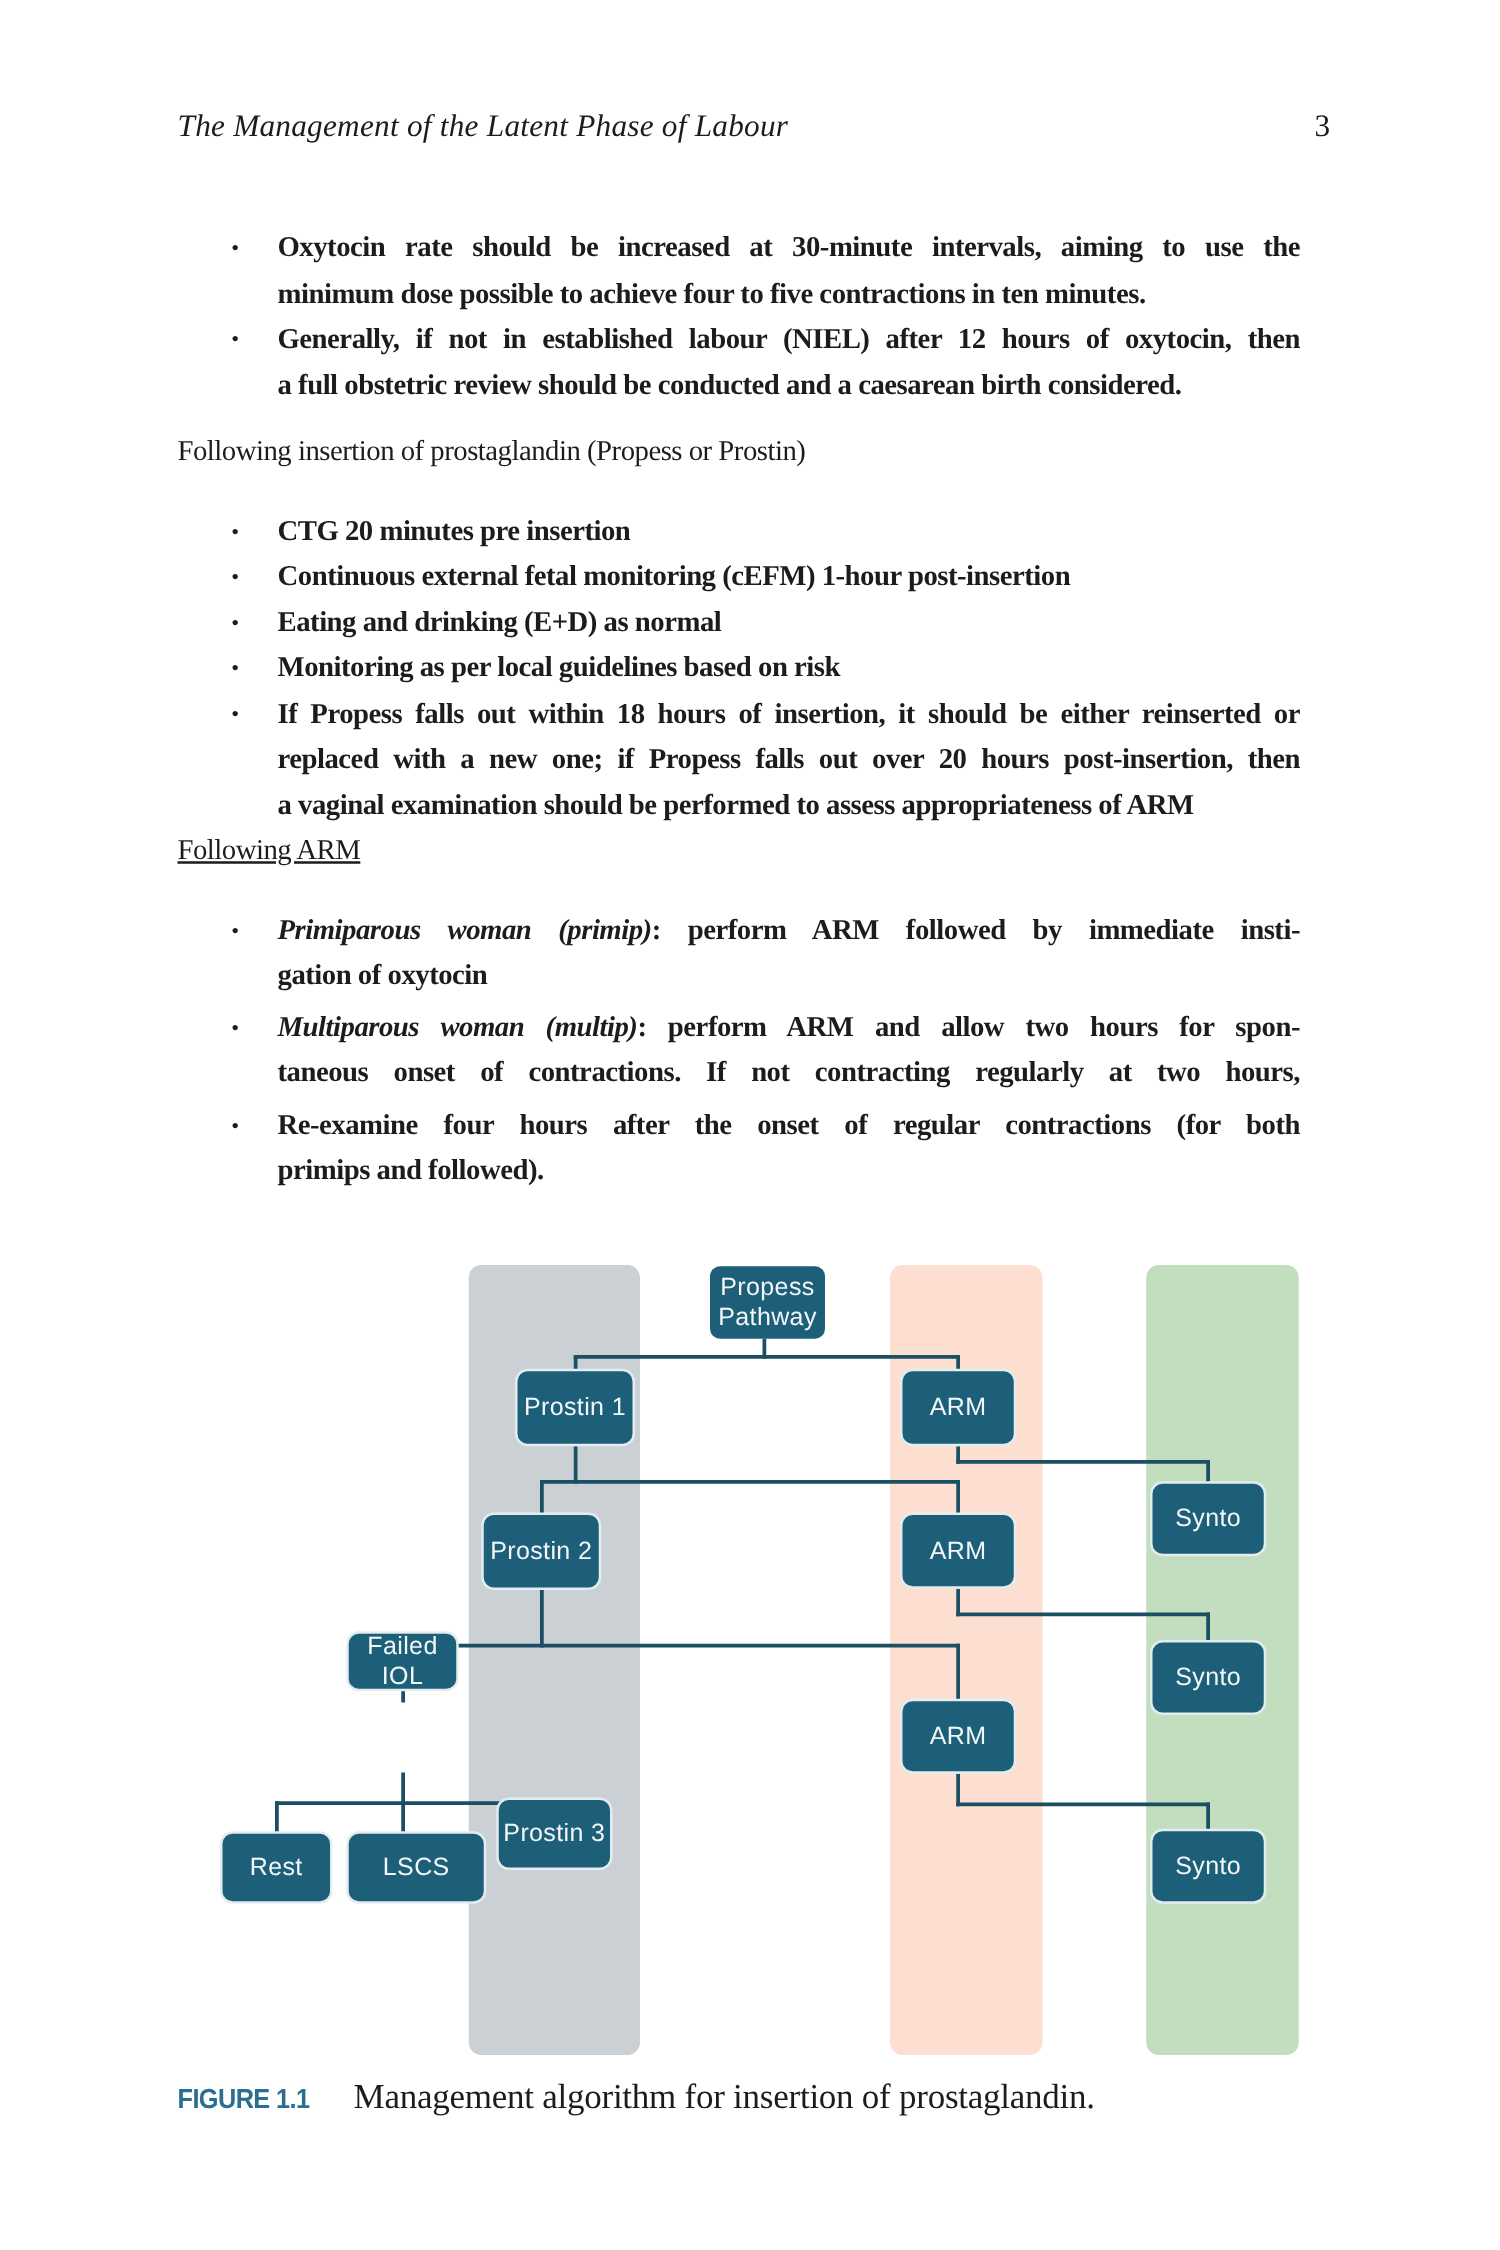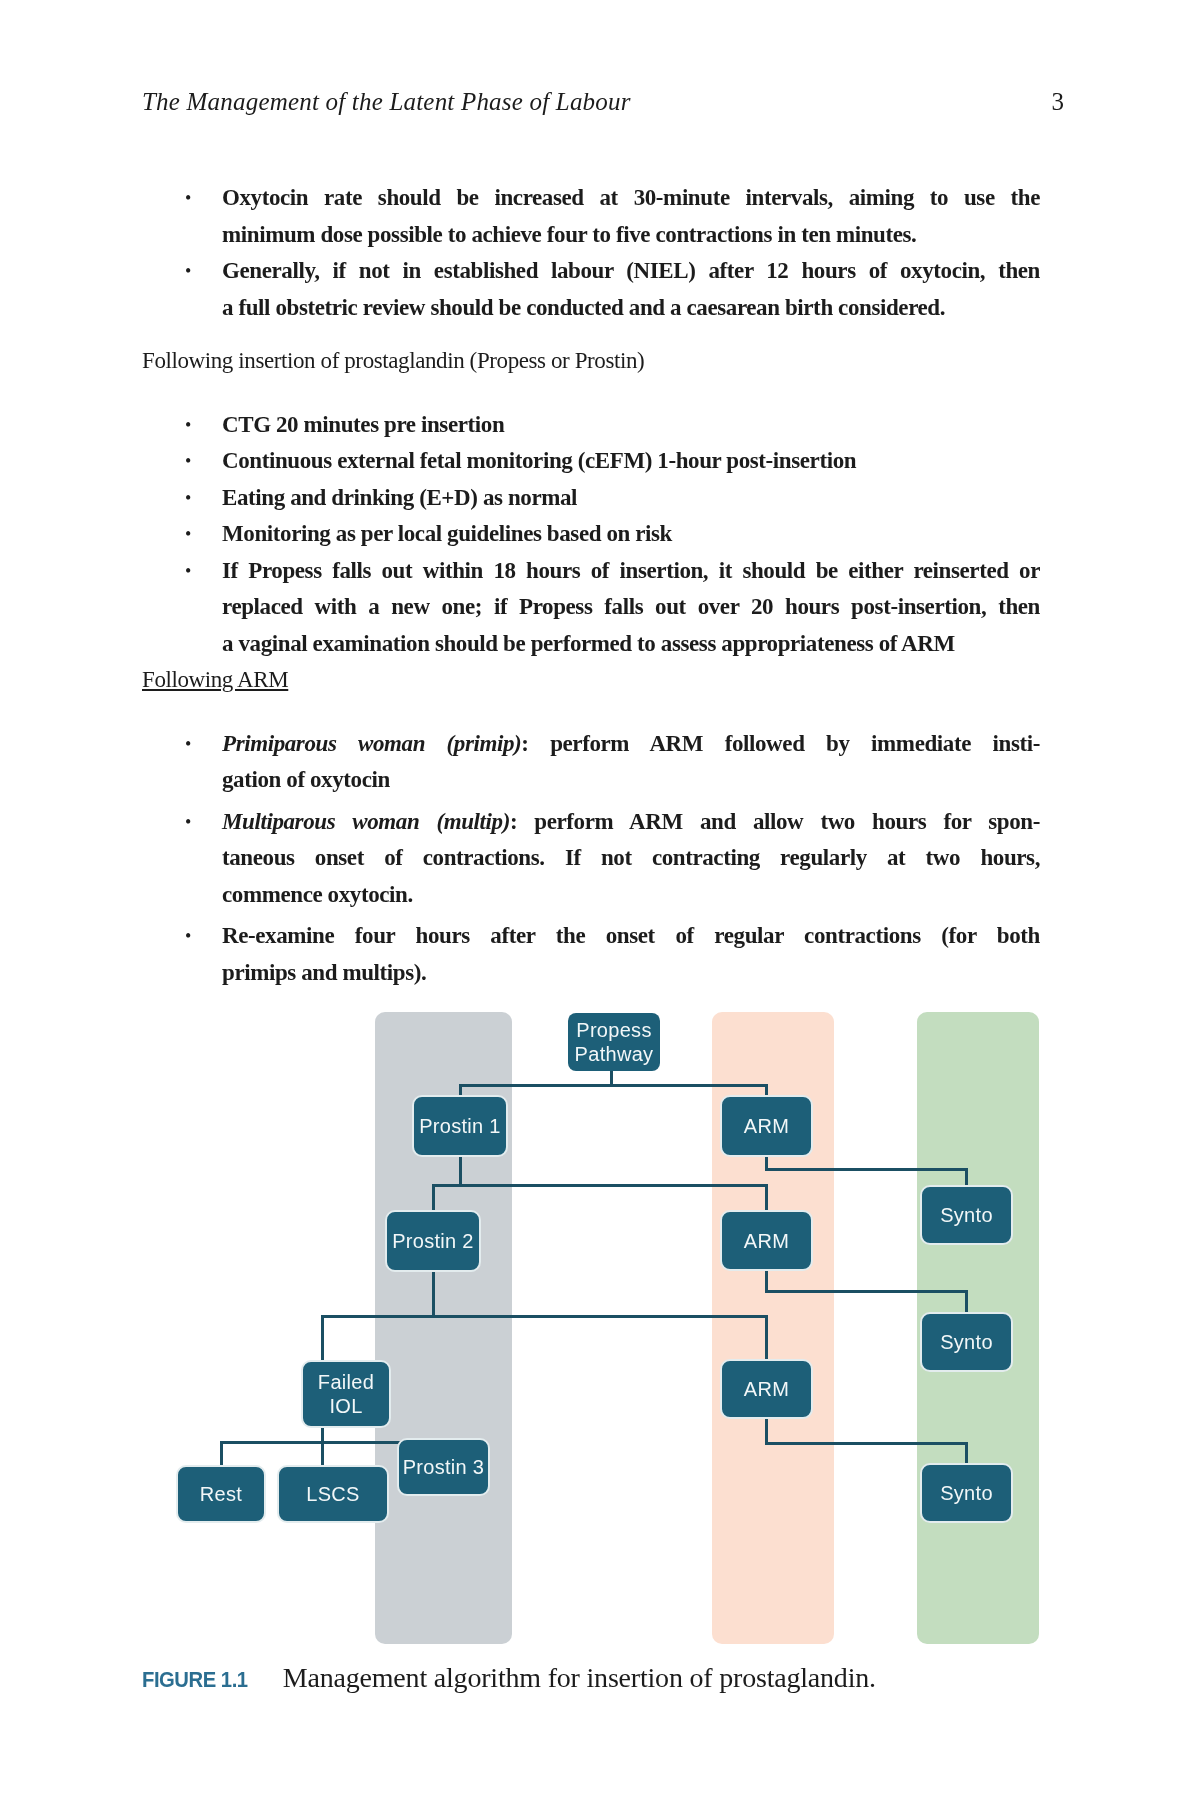--- a/index.html
+++ b/index.html
@@ -144,7 +144,6 @@
       <div class="bullet-text">
         <div class="bline jl"><span class="it">Multiparous woman (multip)</span><span>: perform ARM and allow two hours for spon-</span></div>
         <div class="bline jl">taneous onset of contractions. If not contracting regularly at two hours,</div>
-        <div class="bline">commence oxytocin.</div>
       </div>
     </div>
     <div class="bullet-item cgap">

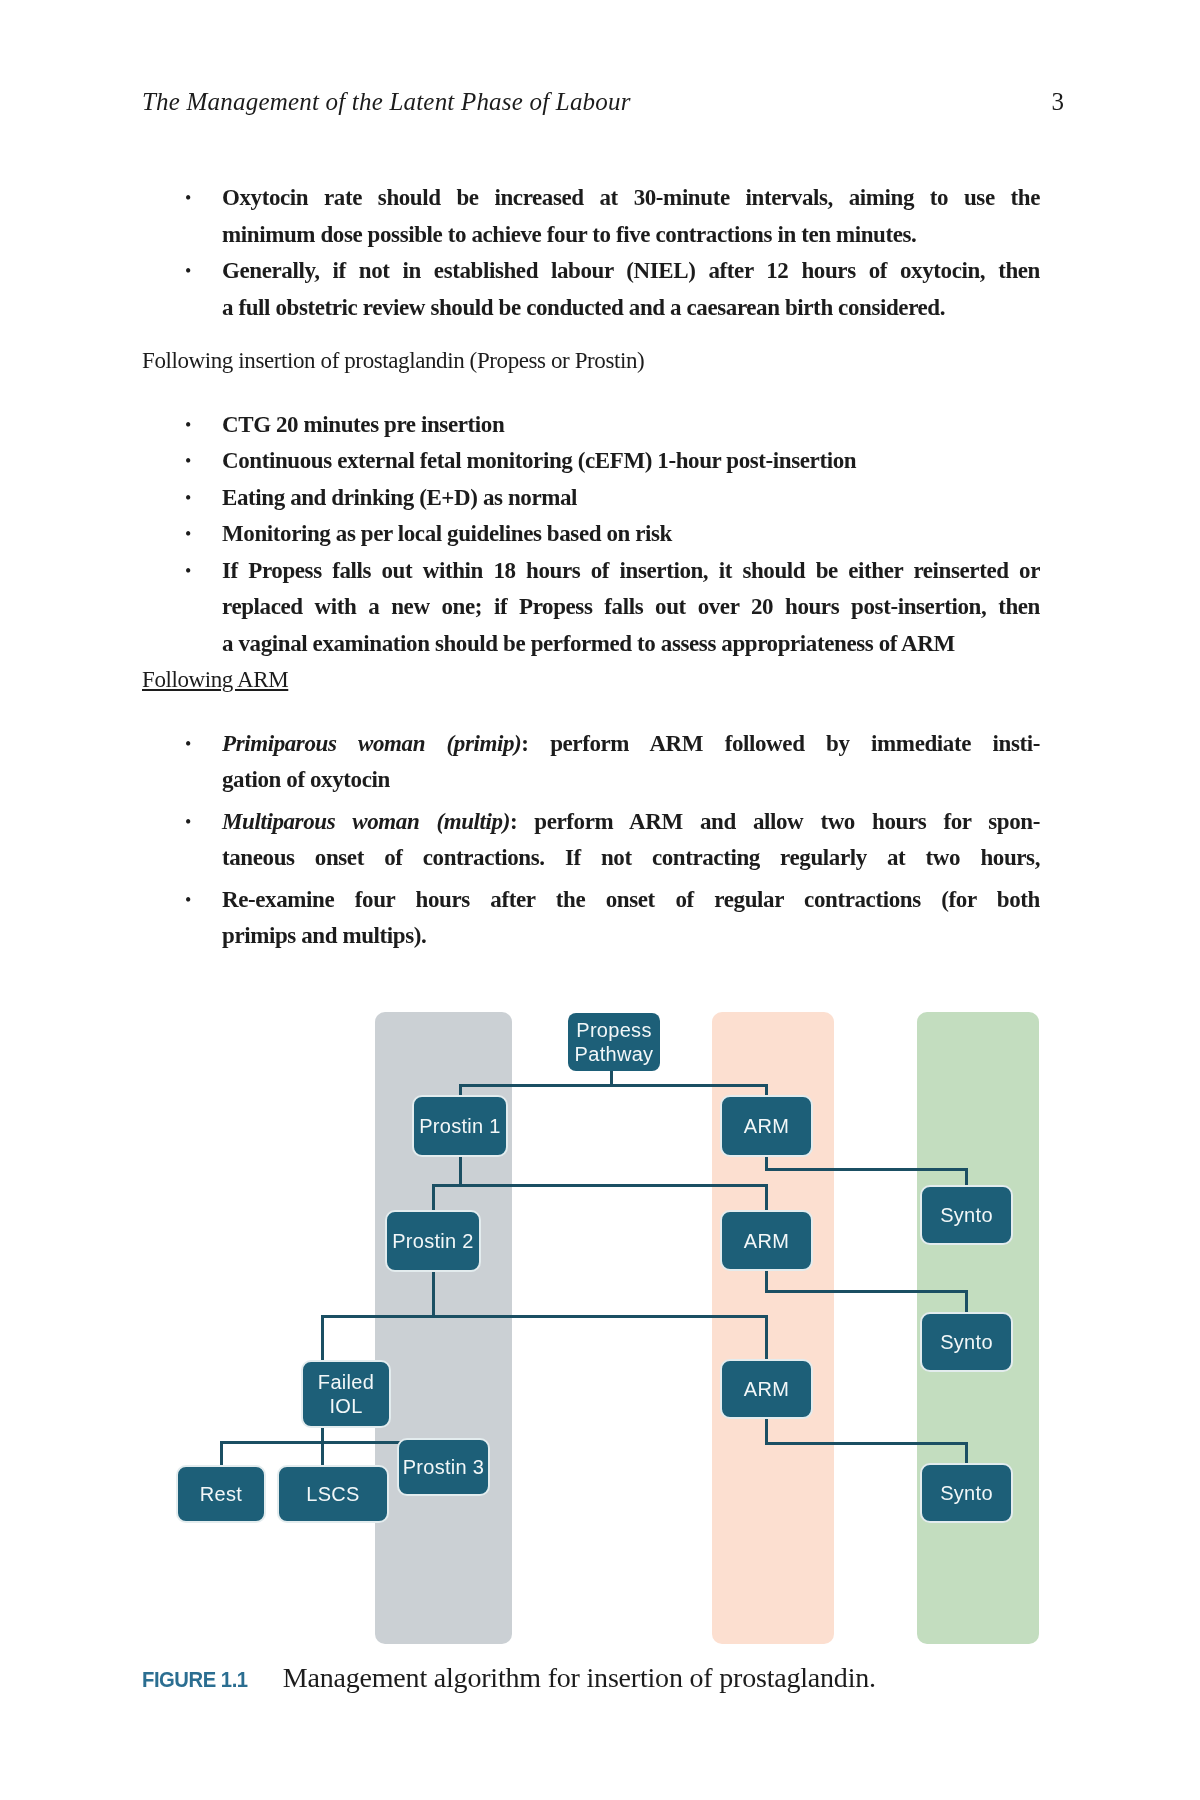--- a/index.html
+++ b/index.html
@@ -150,7 +150,7 @@
       <span class="glyph">•</span>
       <div class="bullet-text">
         <div class="bline jl">Re-examine four hours after the onset of regular contractions (for both</div>
-        <div class="bline">primips and multips).</div>
+        <div class="bline">primips and followed).</div>
       </div>
     </div>
   </div>

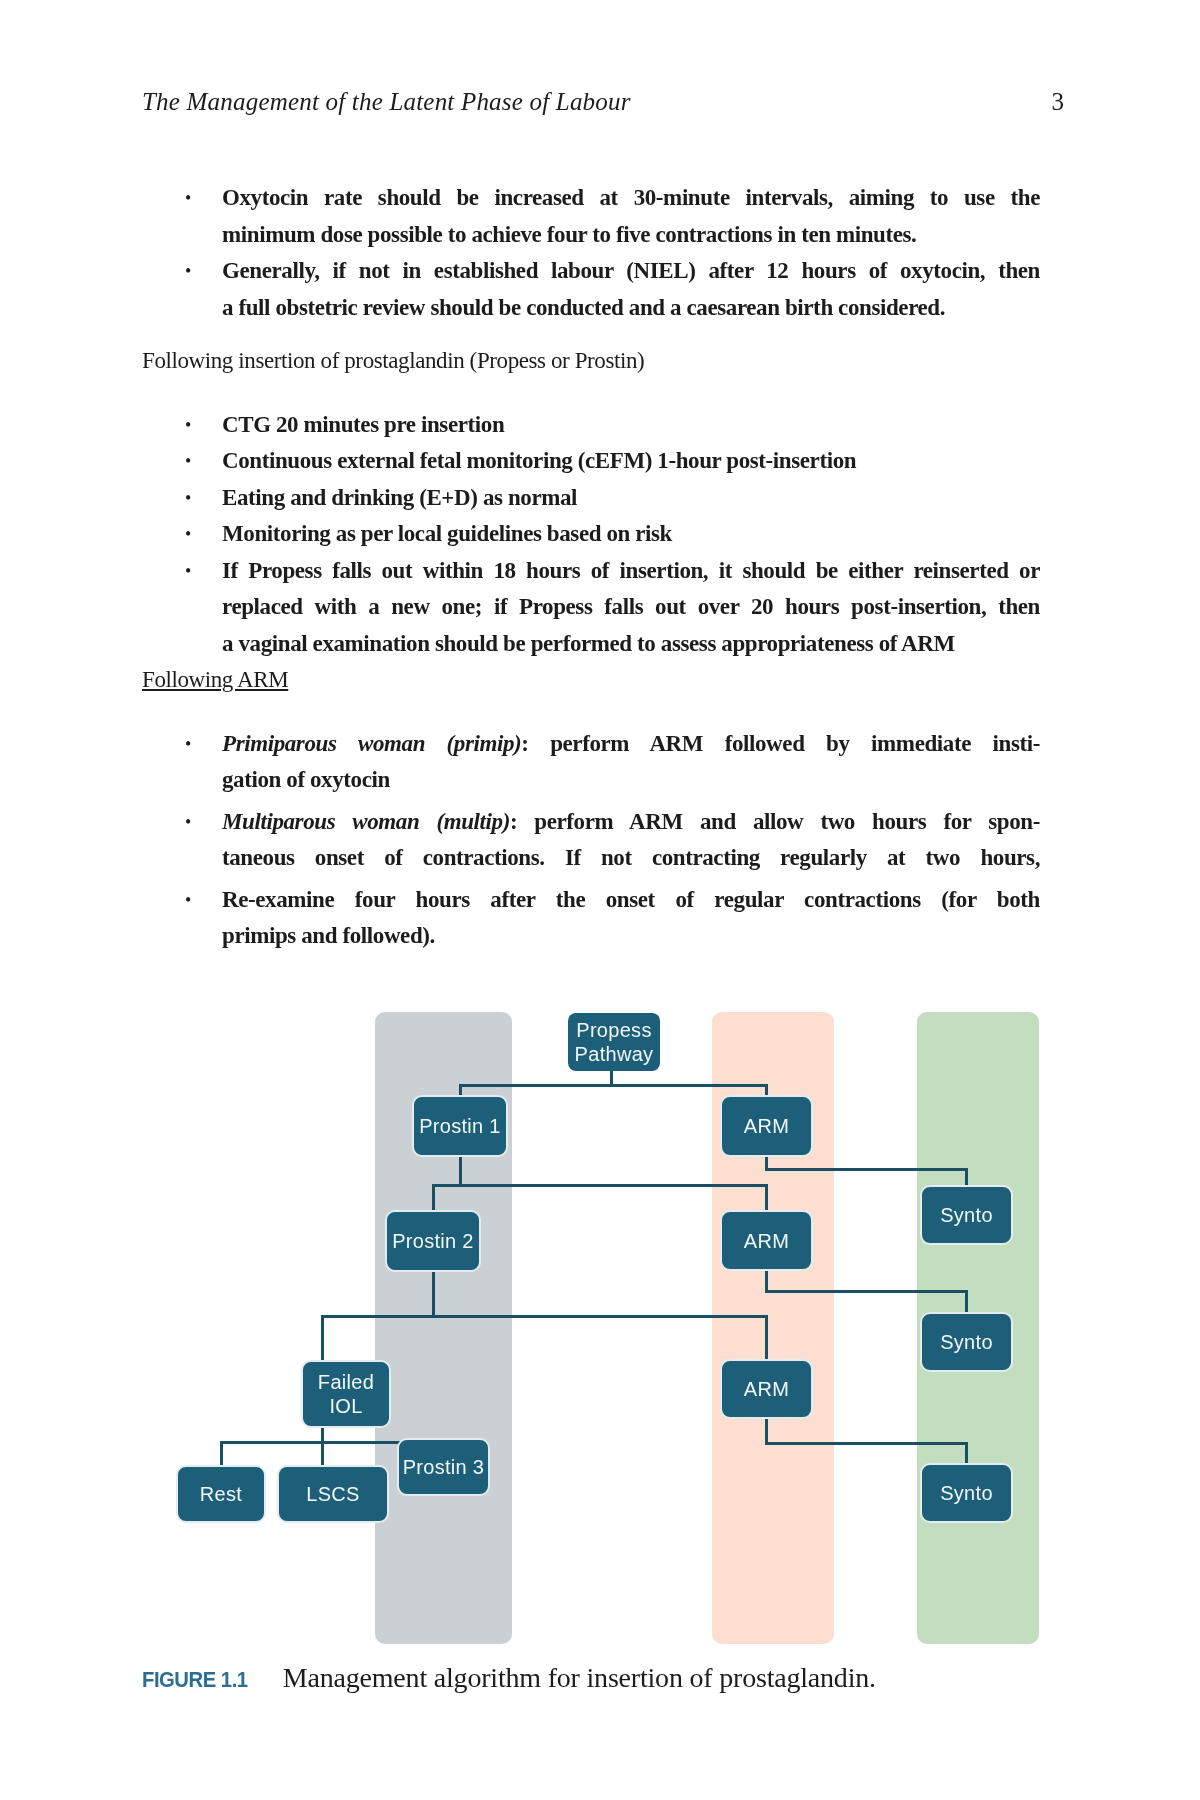--- a/index.html
+++ b/index.html
@@ -208,7 +208,7 @@
 <div class="node" style="left:385px;top:1210px;width:96px;height:62px;">Prostin 2</div>
 <div class="node" style="left:720px;top:1210px;width:93px;height:61px;">ARM</div>
 <div class="node" style="left:920px;top:1312px;width:93px;height:60px;">Synto</div>
-<div class="node" style="left:277px;top:1360px;width:90px;height:68px;margin-left:24px;">Failed IOL</div>
+<div class="node" style="left:277px;top:1305px;width:90px;height:48px;">Failed IOL</div>
 <div class="node" style="left:720px;top:1359px;width:93px;height:60px;">ARM</div>
 <div class="node" style="left:176px;top:1465px;width:90px;height:58px;">Rest</div>
 <div class="node" style="left:277px;top:1465px;width:112px;height:58px;">LSCS</div>

